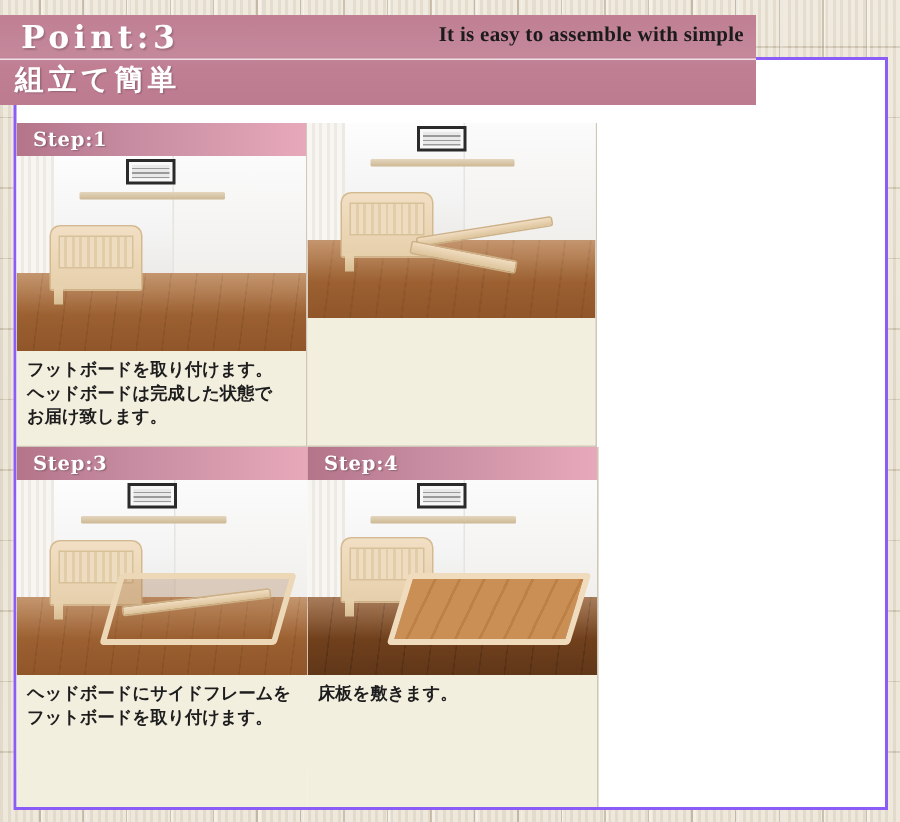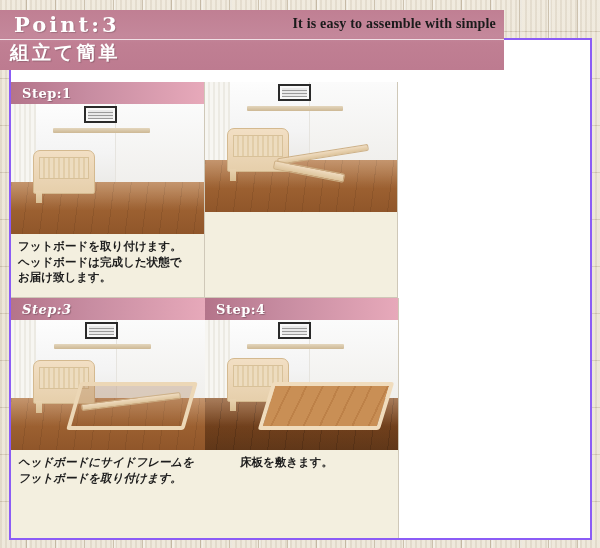--- a/index.html
+++ b/index.html
@@ -91,7 +91,7 @@
     background: #f3efdf;
     position: relative;
   }
-  .cell.last { border-right: none; width: 194px; font-style: italic; }
+  .cell.last { border-right: none; width: 194px; }
   .cell.row2 { border-bottom: none; }
 
   

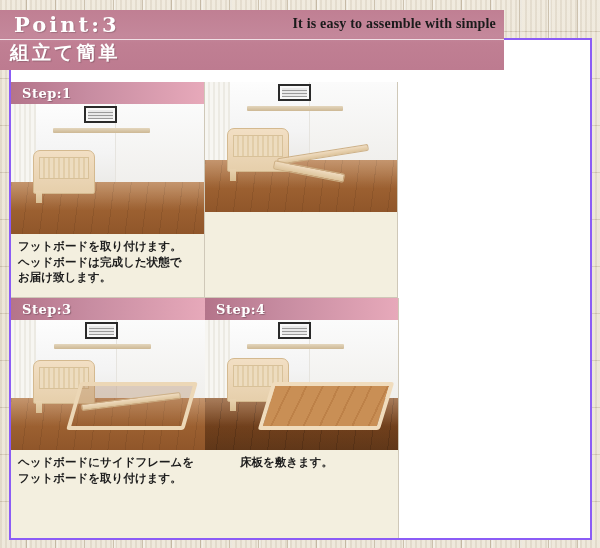--- a/index.html
+++ b/index.html
@@ -206,7 +206,7 @@
     white-space: pre-line;
   }
   .cell.r1 .caption { height: 63px; }
-  .cell.r2 .caption { height: 92px; margin-left: 28px; }
+  .cell.r2 .caption { height: 92px; }
 </style>
 </head>
 <body>

